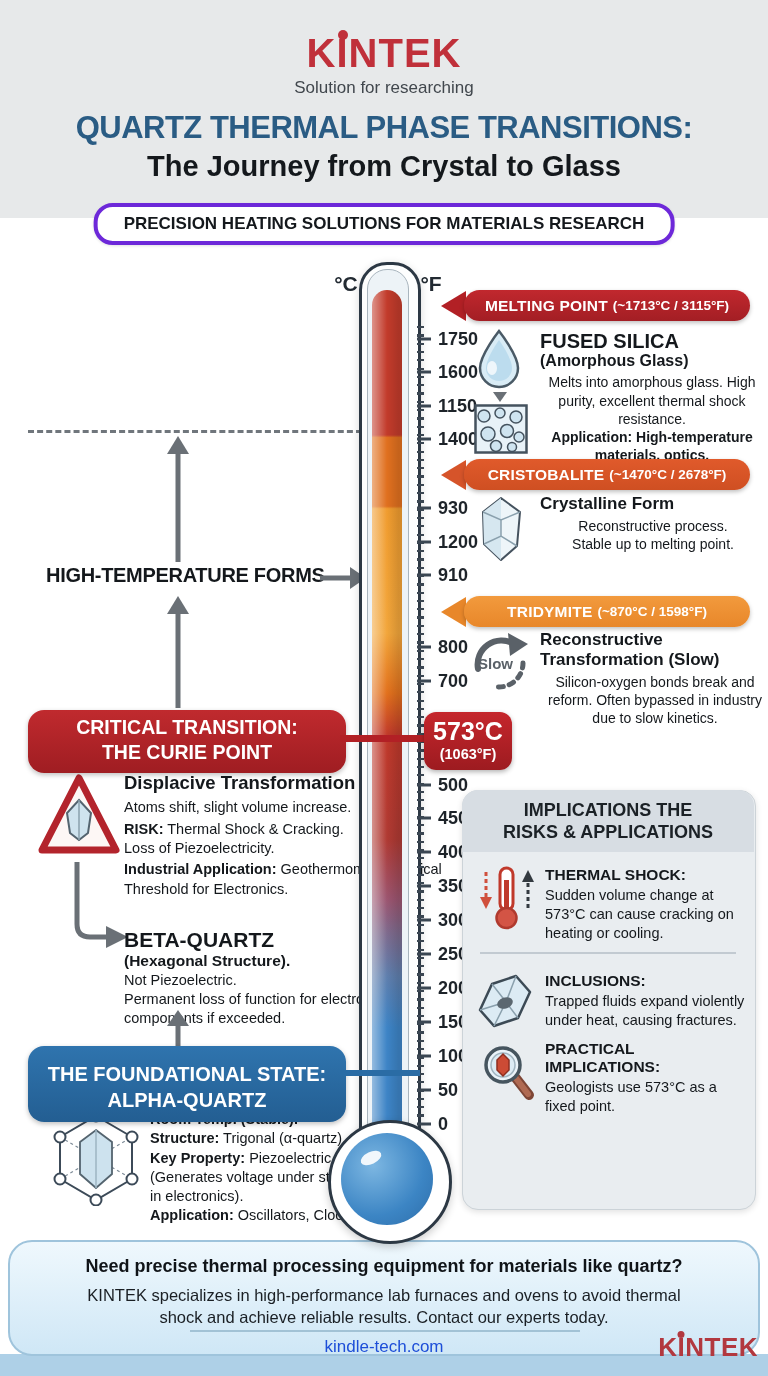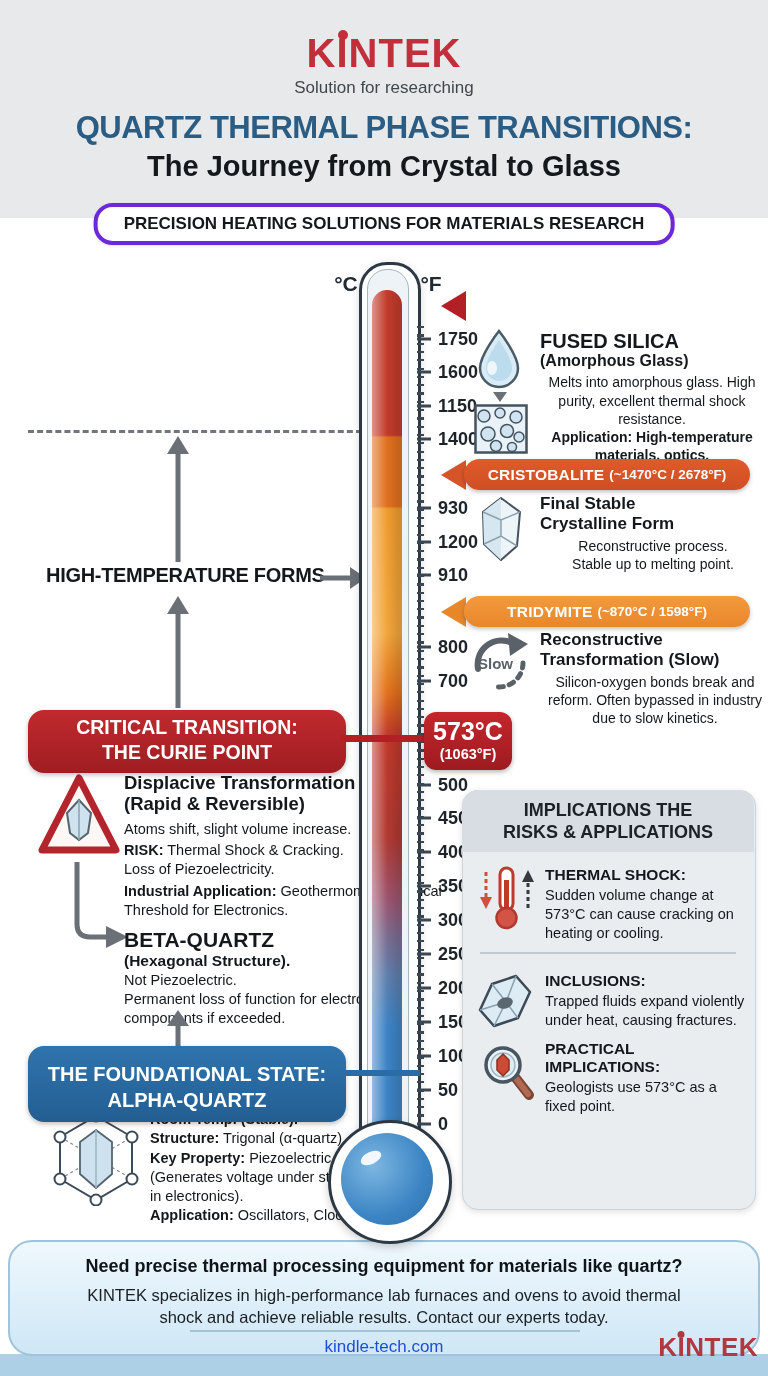--- a/index.html
+++ b/index.html
@@ -207,6 +207,10 @@
   <div class="abs dashed-line"></div>
 
   <div class="abs tri-left" style="left:441px;top:291px;border-right:25px solid #b22025;"></div>
+  <div class="abs r-banner bg-red" style="top:290px;">
+    <span class="nm">MELTING POINT</span>
+    <span class="tmp">(~1713°C / 3115°F)</span>
+  </div>
   <svg class="abs" style="left:468px;top:328px;z-index:5;" width="62" height="62" viewBox="0 0 62 62">
     <path d="M31 3 C31 3 12 27 12 40 a19 19 0 0 0 38 0 C50 27 31 3 31 3 Z" fill="#d9ecf6" stroke="#4a5a66" stroke-width="2.5"></path>
     <path d="M31 12 C31 12 18 30 18 40 a13 13 0 0 0 26 0 C44 30 31 12 31 12 Z" fill="#bcdcee"></path>

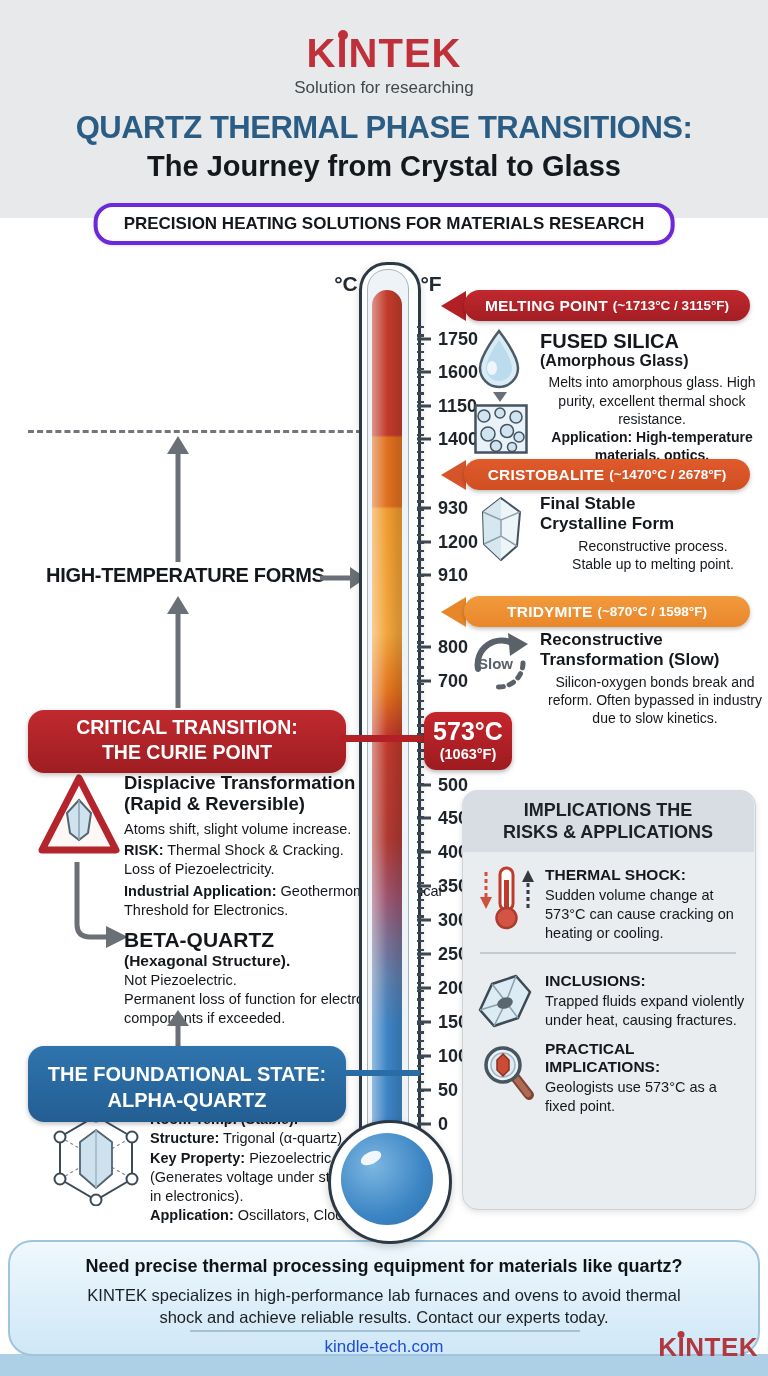--- a/index.html
+++ b/index.html
@@ -250,7 +250,6 @@
     <path d="M5,16 L23,24 L42,16 M6,48 L23,40 L39,50 M23,24 L23,40" fill="none" stroke="#8aa0ad" stroke-width="1.5"></path>
   </svg>
   <div class="abs callout-text" style="left:540px;top:494px;width:226px;">
-    <div class="ct-h17">Final Stable</div>
     <div class="ct-h17">Crystalline Form</div>
     <div class="ct-body"><span>Reconstructive process.</span><br><span>Stable up to melting point.</span></div>
   </div>

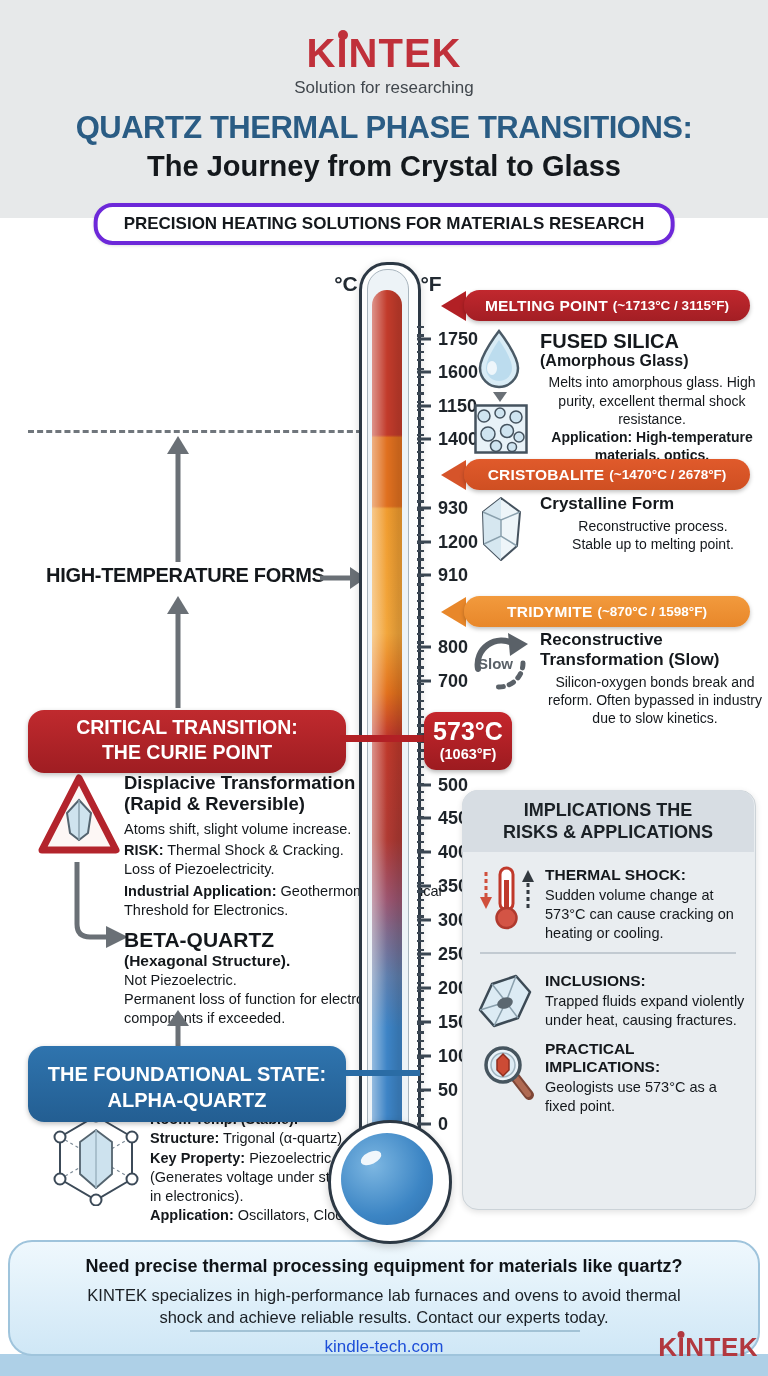--- a/index.html
+++ b/index.html
@@ -305,7 +305,6 @@
   </svg>
   <div class="abs txt-block" style="left:124px;top:772px;width:332px;">
     <div class="tb-h">Displacive Transformation</div>
-    <div class="tb-h">(Rapid &amp; Reversible)</div>
     <div class="tb-body mt5">Atoms shift, slight volume increase.</div>
     <div class="tb-body mt2"><b>RISK:</b> <span>Thermal Shock &amp; Cracking.</span><br><span>Loss of Piezoelectricity.</span></div>
     <div class="tb-body mt2"><b>Industrial Application:</b> <span>Geothermometer, Critical Threshold for Electronics.</span></div>

